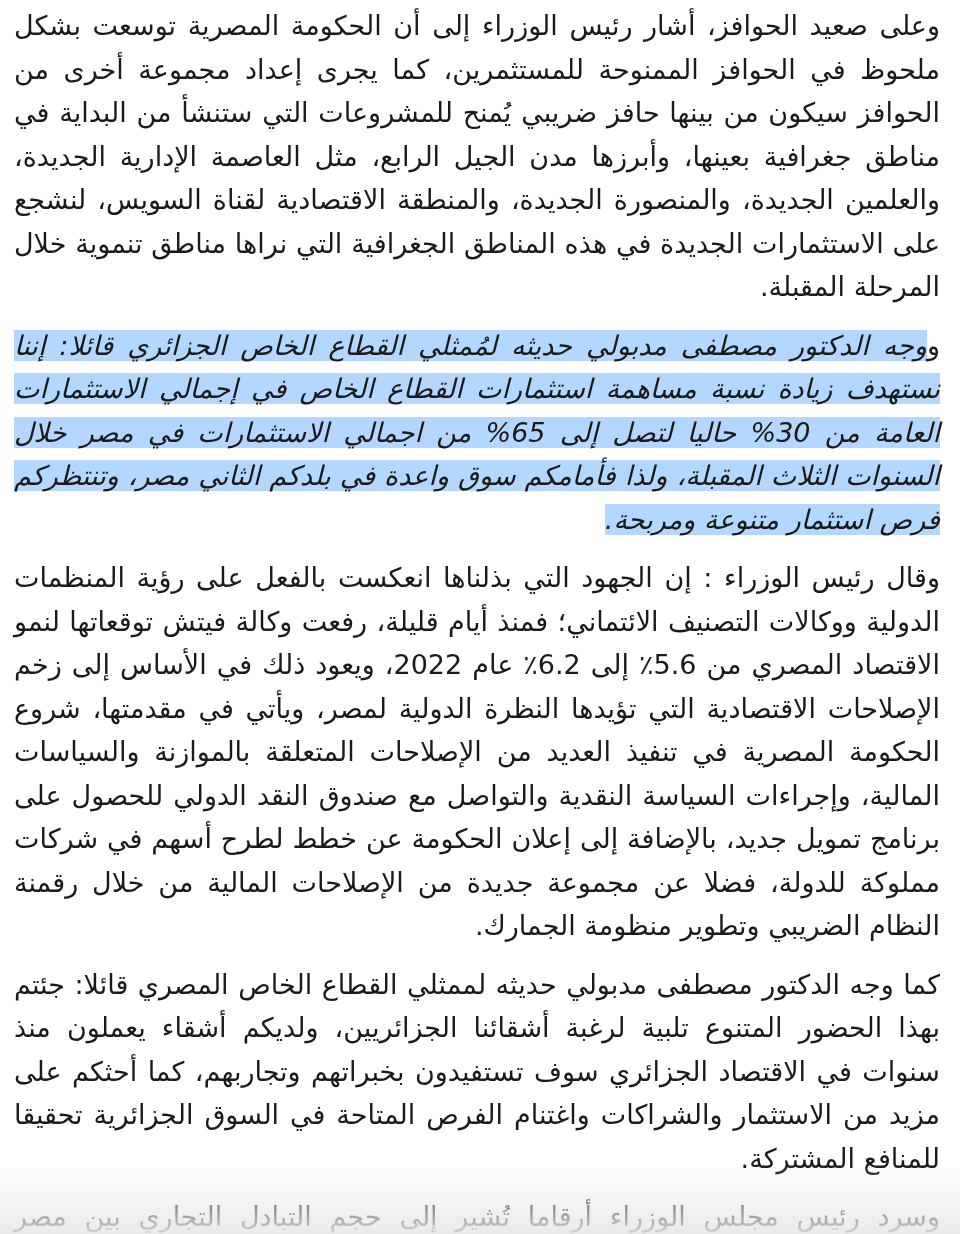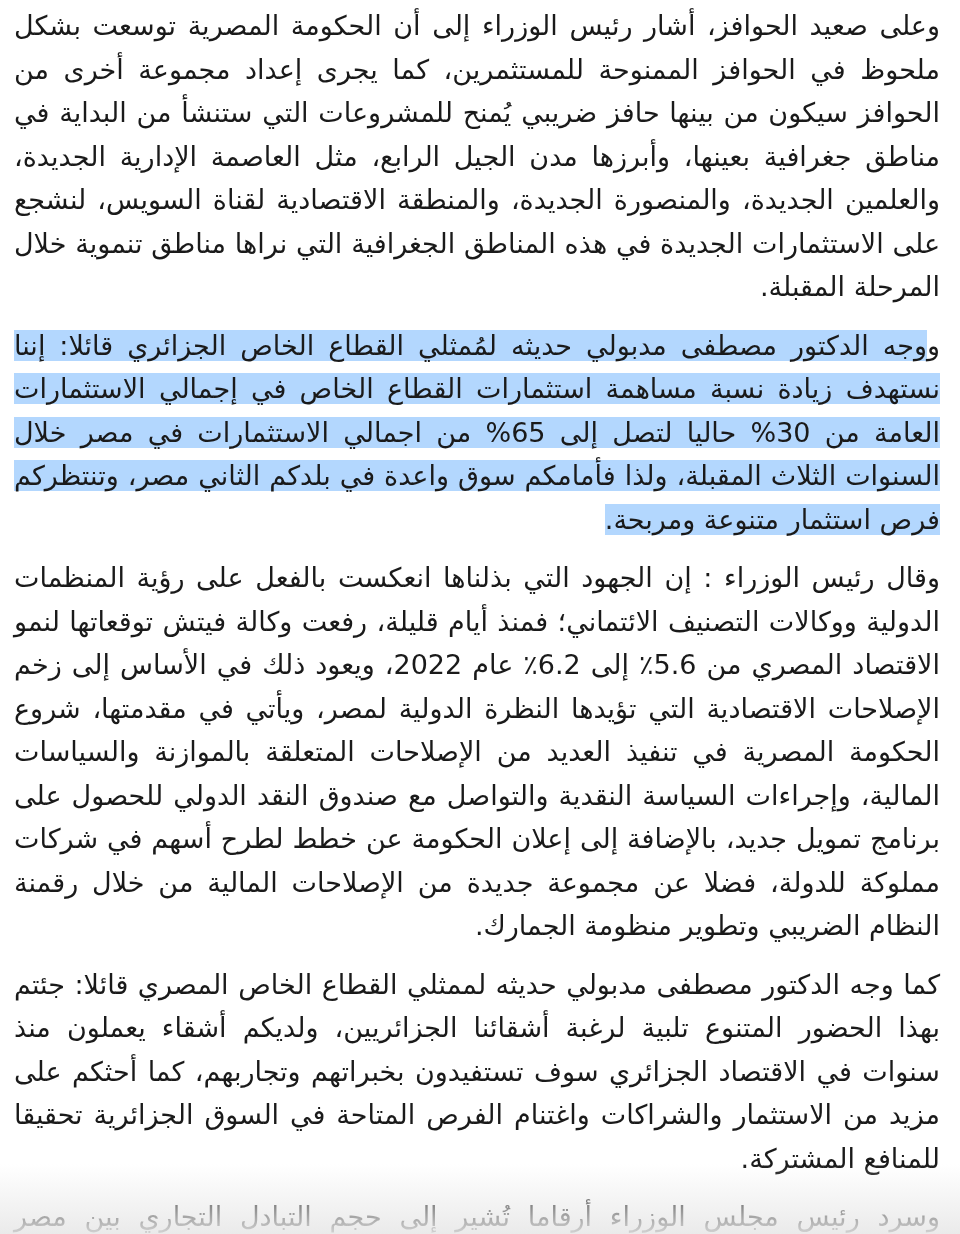--- a/index.html
+++ b/index.html
@@ -30,6 +30,7 @@
       background: #b3d7fe;
       -webkit-box-decoration-break: clone;
       box-decoration-break: clone;
+      font-style: italic;
     }
     .bottom-fade {
       position: absolute;

